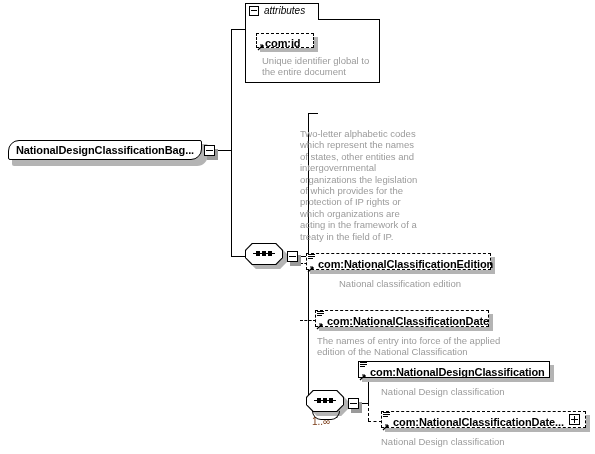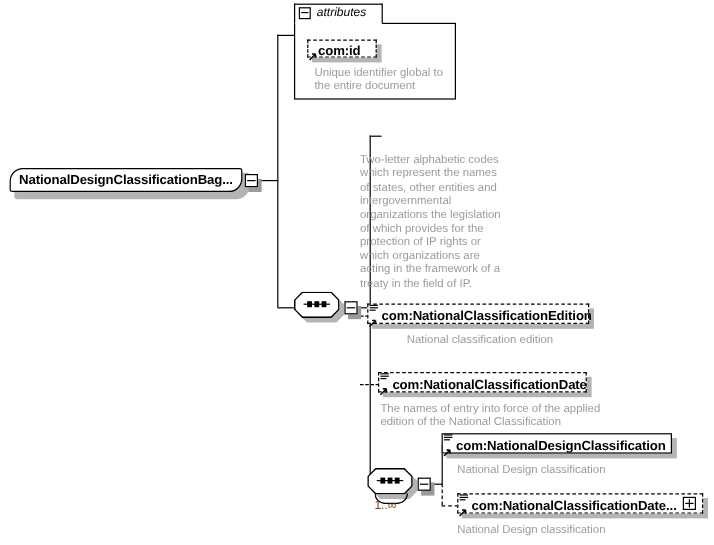--- a/index.html
+++ b/index.html
@@ -438,7 +438,7 @@
   <div class="toggle-shadow" style="left:351px; top:402px;"></div>
   <div class="toggle" style="left:348px; top:398px;"></div>
 
-  <div class="node" style="left:368px; top:361px; width:178px; height:21px;text-decoration:underline;">
+  <div class="node" style="left:358px; top:361px; width:178px; height:21px;text-decoration:underline;">
     <div class="shadow" style="width:192px; height:17px;"></div>
     <div class="nbox" style="width:192px; height:17px;"></div>
     <div class="glyph-lines">

